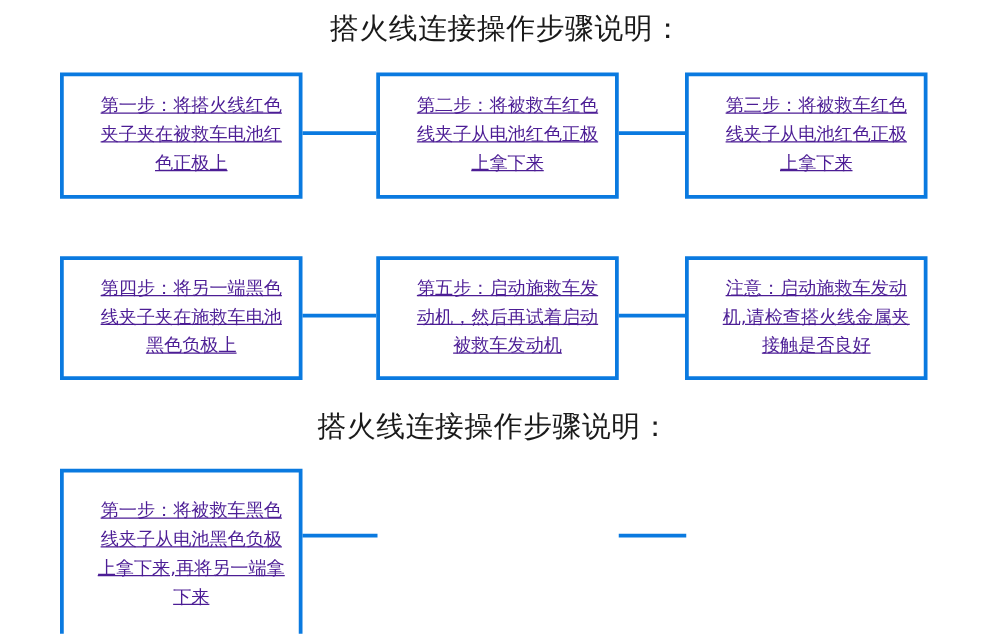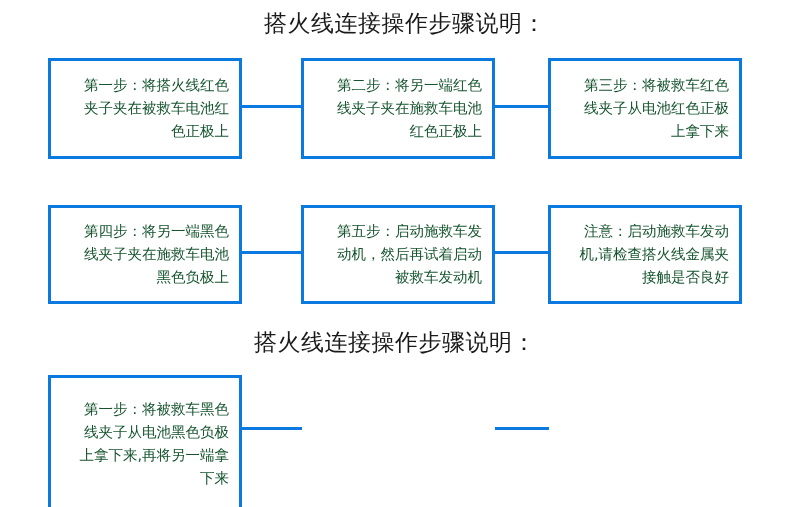--- a/index.html
+++ b/index.html
@@ -55,14 +55,15 @@
     justify-content: flex-start;
   }
   .step-box .box-text {
-    color: #14532d;
+    color: #4c1d95;
     font-size: 14.5px;
     line-height: 23px;
     padding: 0 10px 0 26px;
     width: 100%;
     box-sizing: border-box;
-    text-align: right;
+    text-align: center;
     letter-spacing: 0px;
+    text-decoration: underline;
   }
 
   

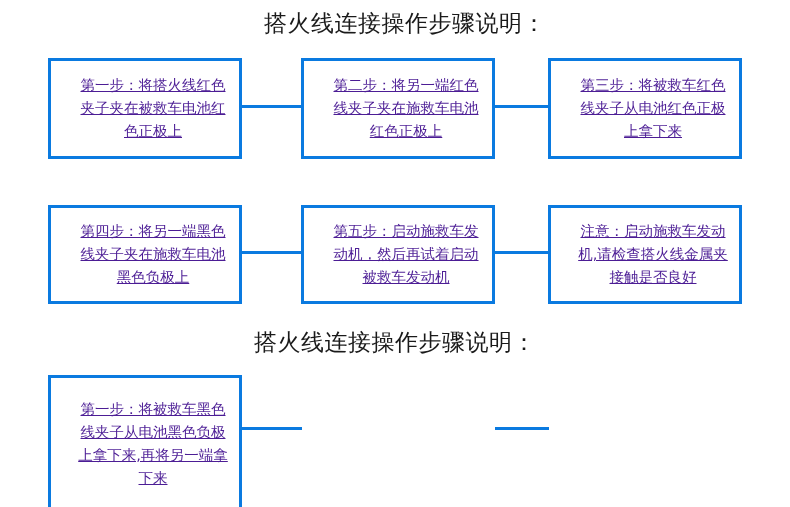--- a/index.html
+++ b/index.html
@@ -101,7 +101,7 @@
     </div>
     <div class="connector conn-a"></div>
     <div class="step-box col-2">
-      <div class="box-text">第二步：将另一端红色线夹子夹在施救车电池红色正极上</div>
+      <div class="box-text">第二步：将被救车红色线夹子从电池红色正极上拿下来</div>
     </div>
     <div class="connector conn-b"></div>
     <div class="step-box col-3">

